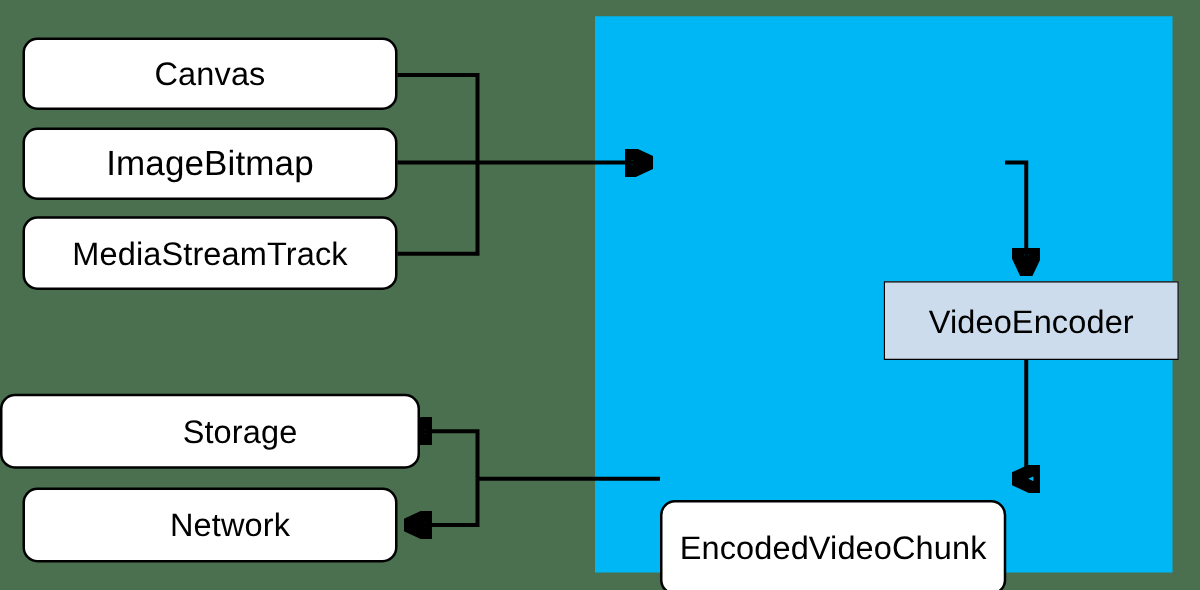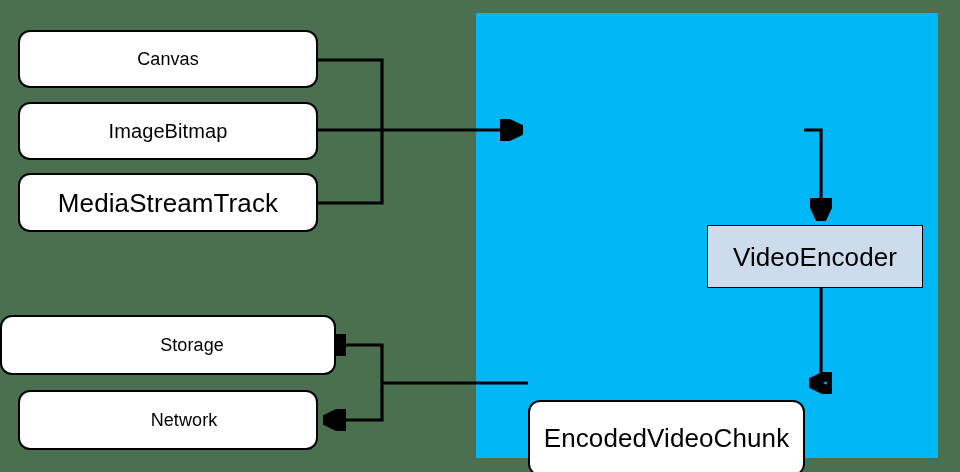--- a/index.html
+++ b/index.html
@@ -42,7 +42,7 @@
   }
 
   
-  .fs-lg  .label{font-size:18px;}
+  .fs-lg  .label{font-size:26px;}
   .fs-md  .label{font-size:20px;}
   .fs-sm  .label{font-size:26px;}
 

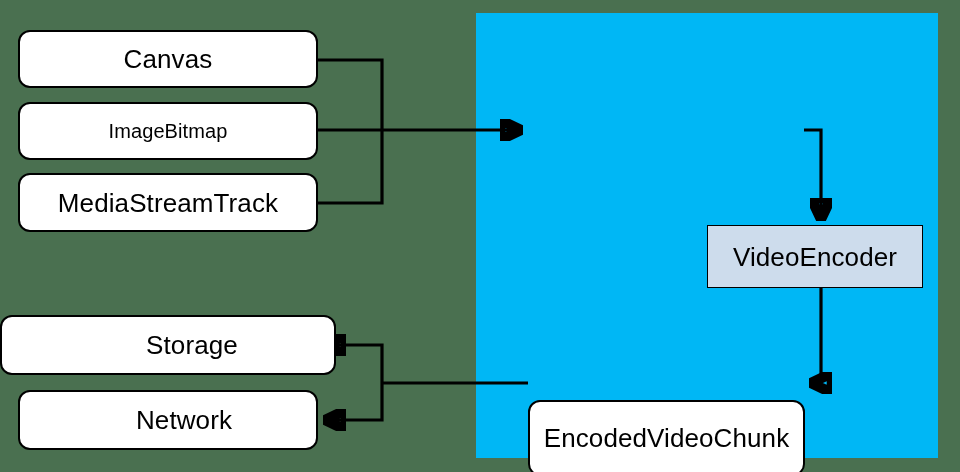--- a/index.html
+++ b/index.html
@@ -43,7 +43,7 @@
 
   
   .fs-lg  .label{font-size:26px;}
-  .fs-md  .label{font-size:20px;}
+  .fs-md  .label{font-size:28px;}
   .fs-sm  .label{font-size:26px;}
 
   

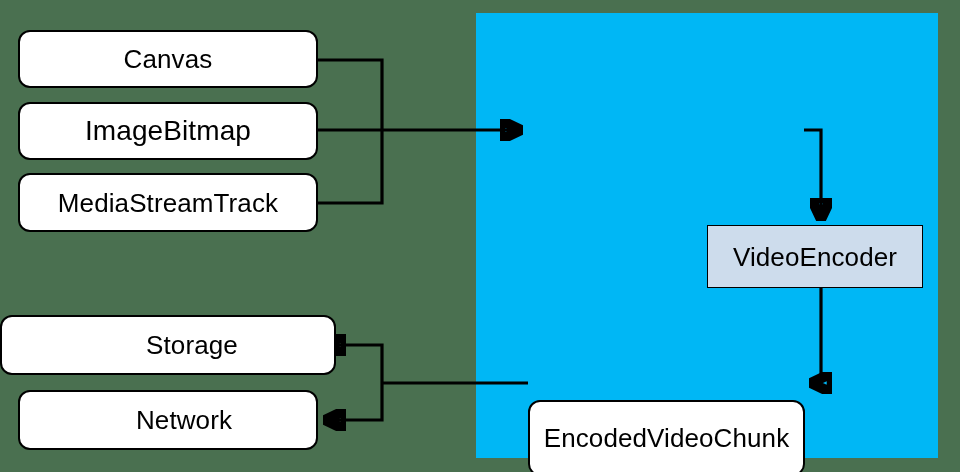--- a/index.html
+++ b/index.html
@@ -101,7 +101,7 @@
     <span class="label">Network</span>
   </div>
 
-  <div class="node sharp fs-sm" id="n-videoencoder" style="left: 707px; top: 225px; width: 216px; height: 63px; text-align: center;">
+  <div class="node sharp fs-sm" id="n-videoencoder" style="left: 707px; top: 225px; width: 236px; height: 63px; text-align: center;">
     <span class="label">VideoEncoder</span>
   </div>
   <div class="node fs-sm" id="n-encodedvideochunk" style="left: 528px; top: 352px; width: 277px; height: 76px; margin-top: 48px;">

